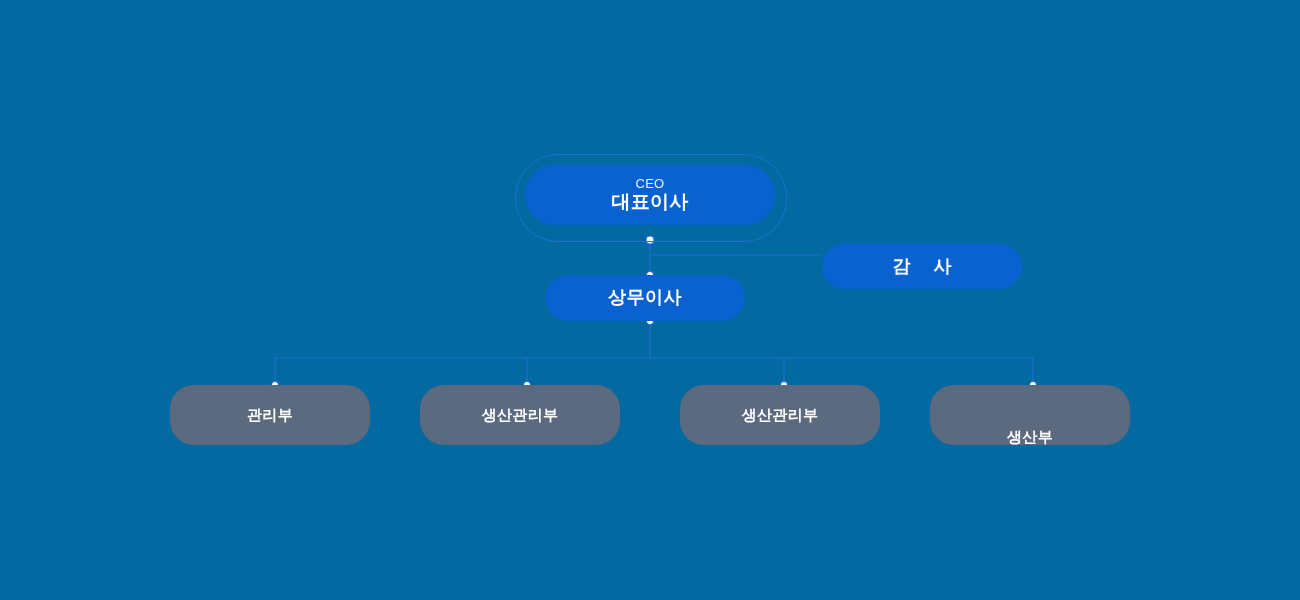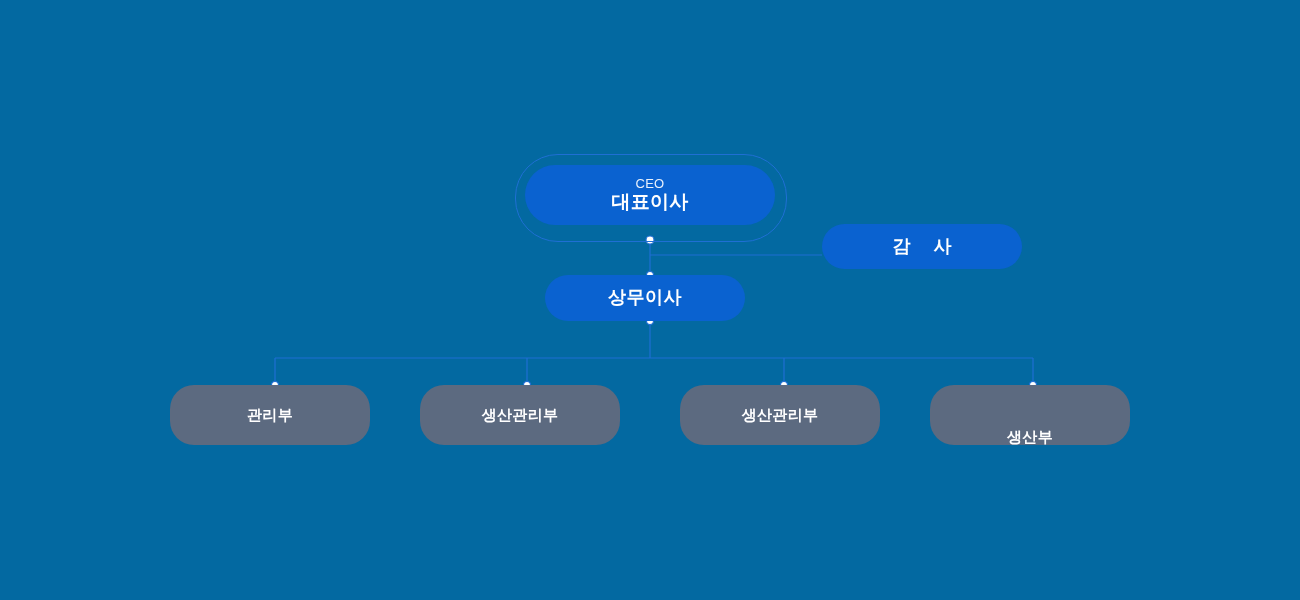--- a/index.html
+++ b/index.html
@@ -73,7 +73,7 @@
   }
   .node-audit {
     left: 822px;
-    top: 224px;
+    top: 244px;
     width: 200px;
     height: 45px;
     background: #0a62d0;

